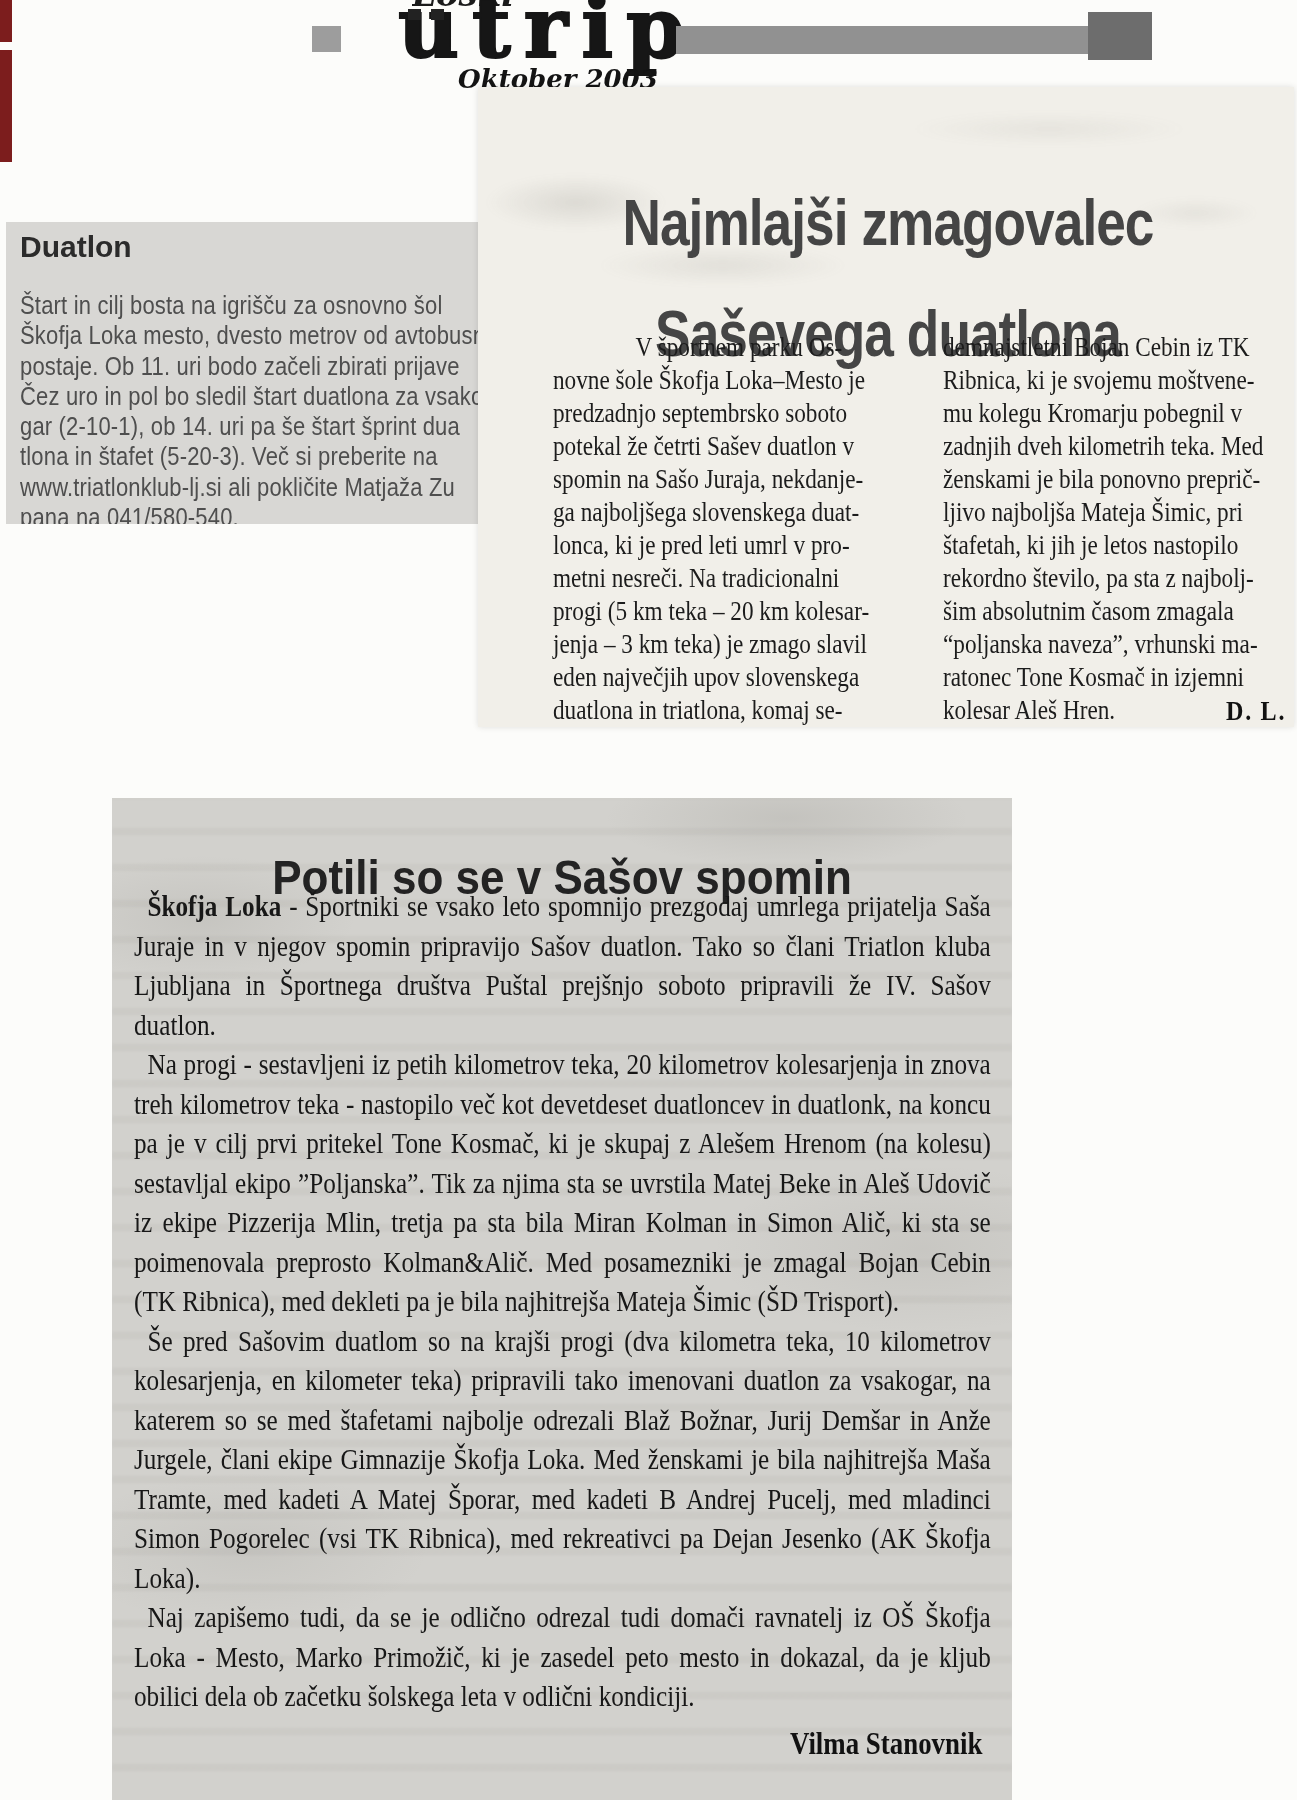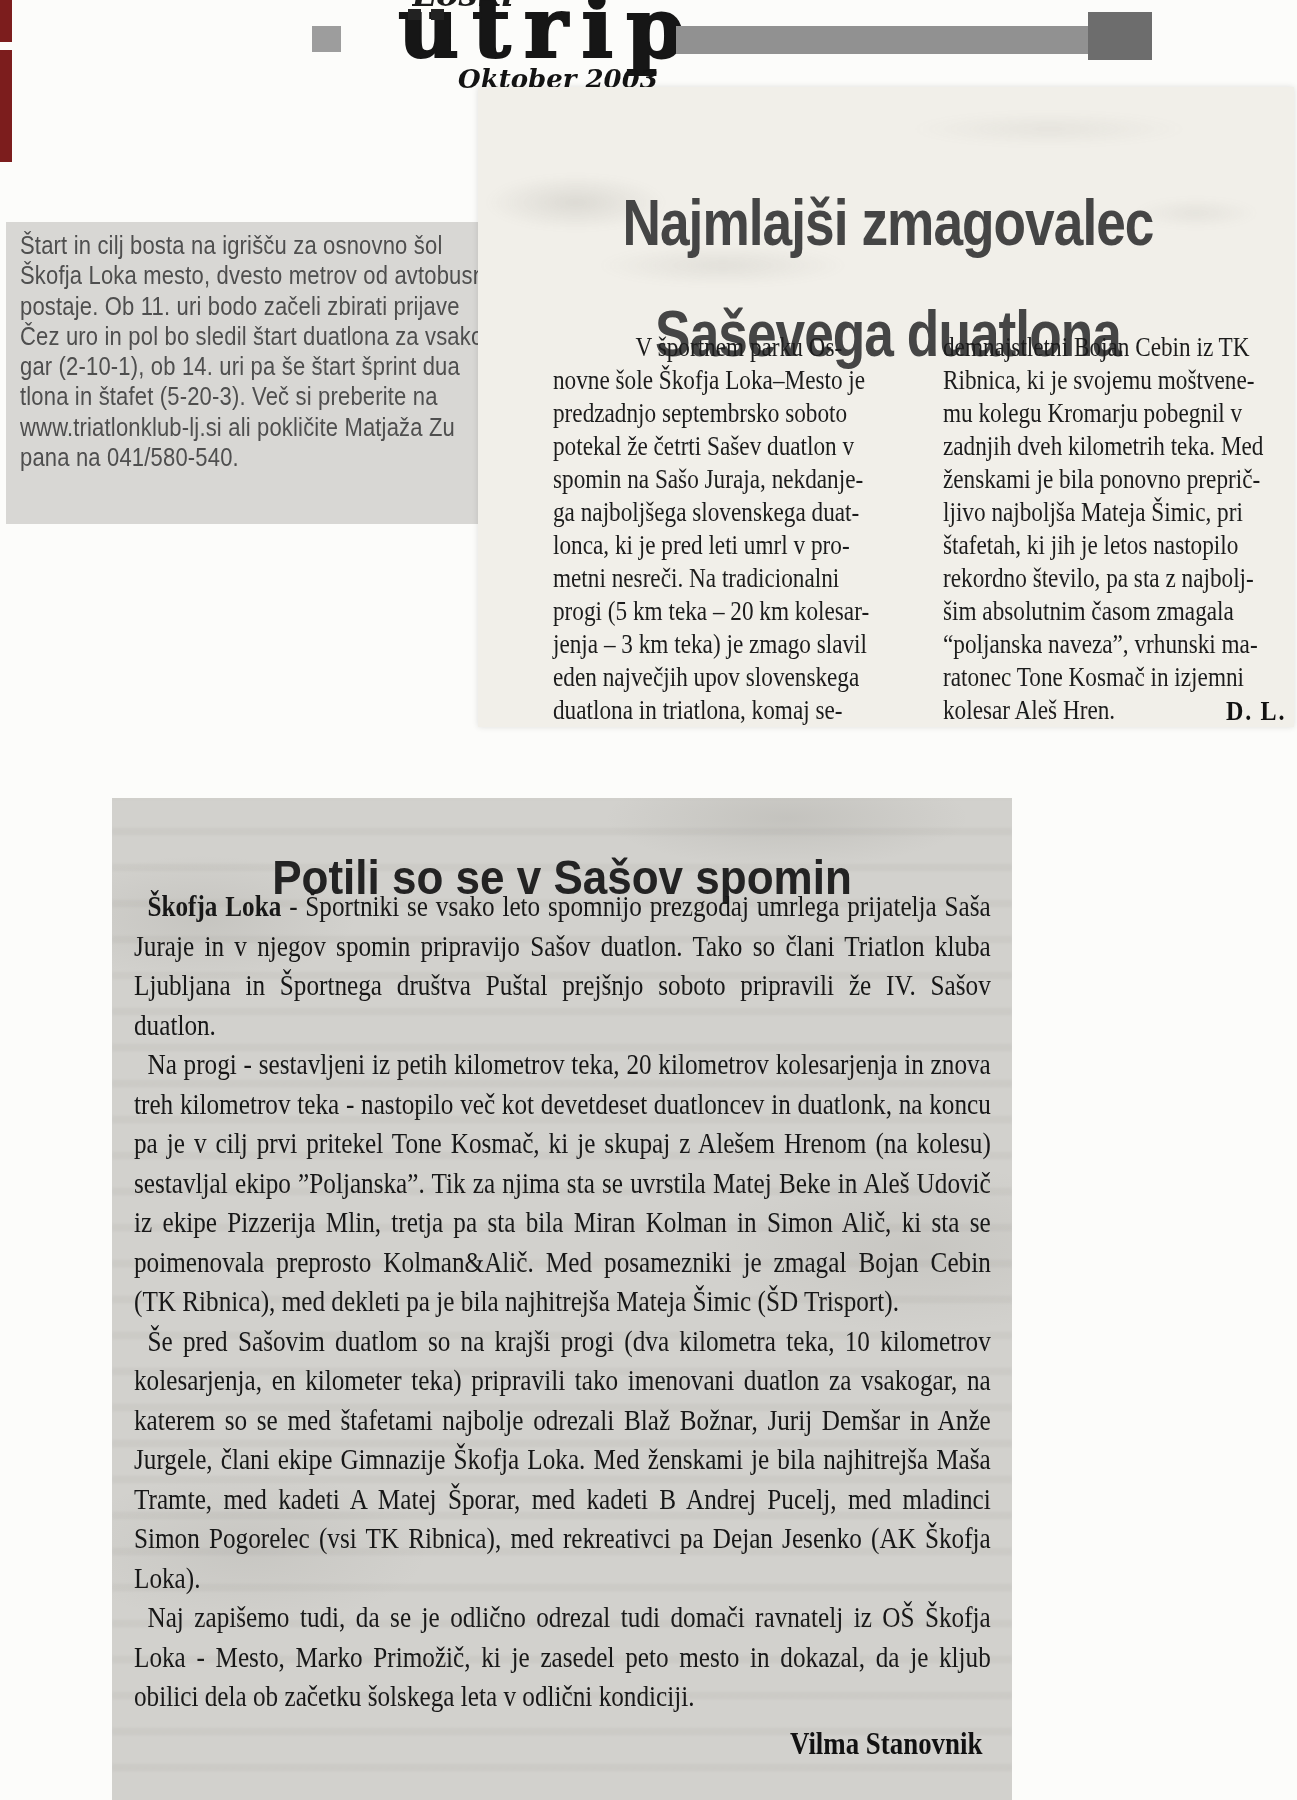--- a/index.html
+++ b/index.html
@@ -139,6 +139,7 @@
   </header>
 
   <section class="duatlon-box" data-name="duatlon-notice-clipping">
+    <h2 class="duatlon-heading" data-name="duatlon-heading">Duatlon</h2>
     <div class="duatlon-lines" data-name="duatlon-notice-text">
         <div data-name="duatlon-text-line">Štart in cilj bosta na igrišču za osnovno šol</div>
         <div data-name="duatlon-text-line">Škofja Loka mesto, dvesto metrov od avtobusn</div>

